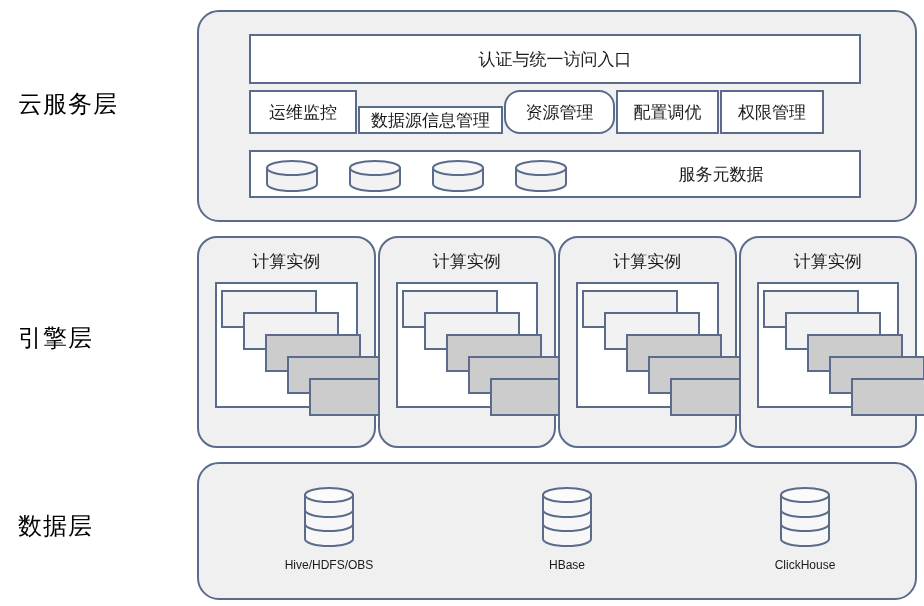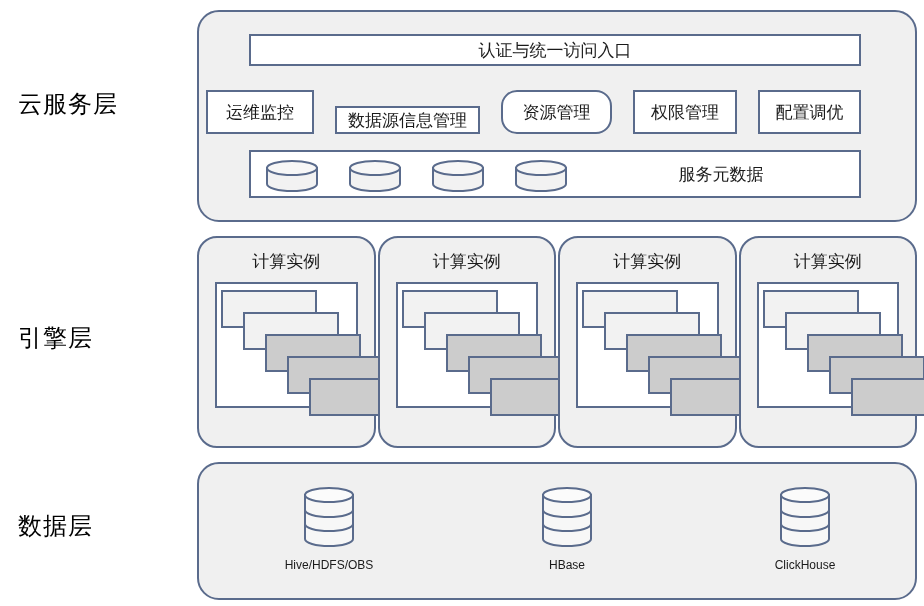--- a/index.html
+++ b/index.html
@@ -59,7 +59,7 @@
     left: 50px;
     top: 22px;
     width: 612px;
-    height: 32px;
+    height: 50px;
   }
 
   #function-row {

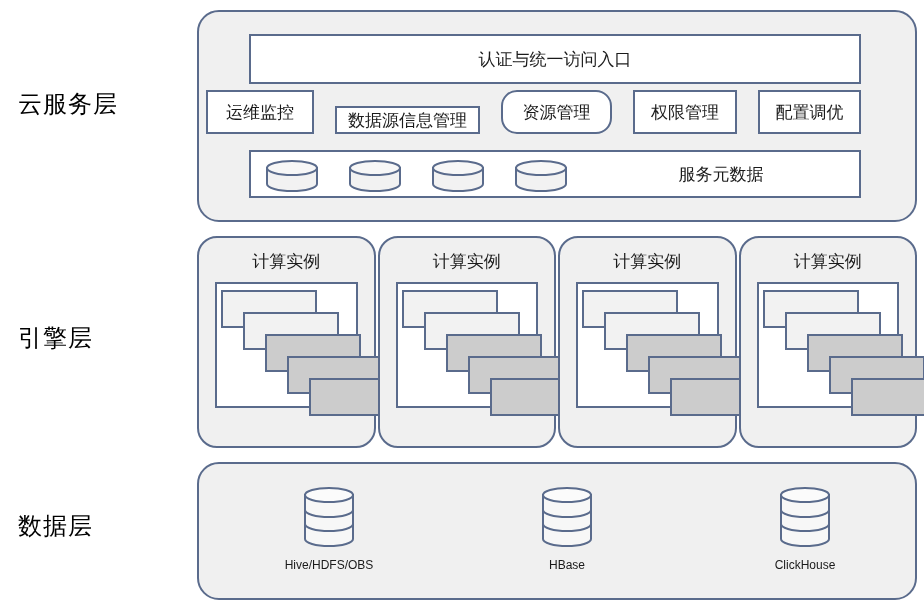--- a/index.html
+++ b/index.html
@@ -69,8 +69,7 @@
     width: 612px;
     height: 44px;
     display: flex;
-    gap: 21px;
-    justify-content: flex-end;
+    gap: 1px;
   }
   .function-box {
     background: #ffffff;

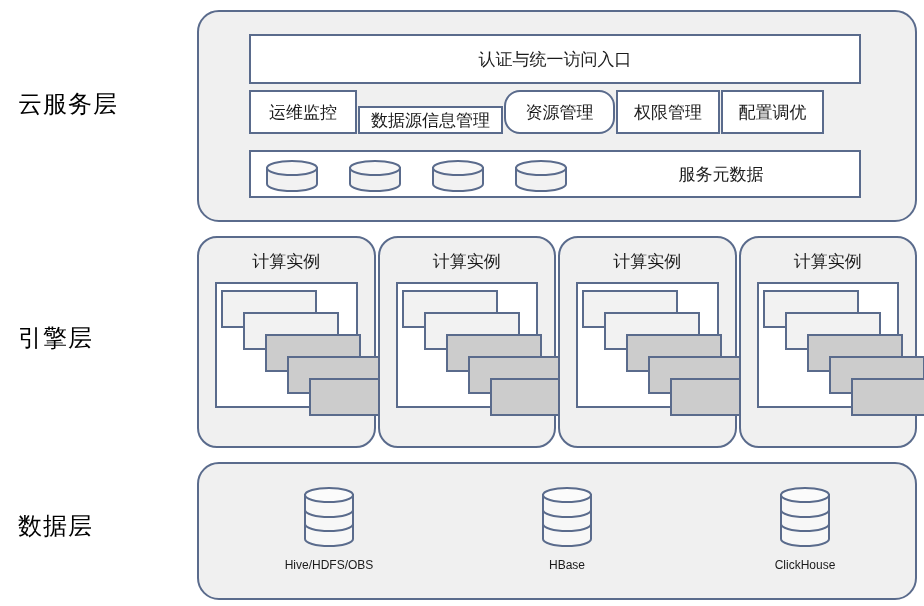--- a/index.html
+++ b/index.html
@@ -221,8 +221,8 @@
     <div class="function-box fb-0">运维监控</div>
     <div class="function-box fb-1">数据源信息管理</div>
     <div class="function-box fb-2">资源管理</div>
+    <div class="function-box fb-4">配置调优</div>
     <div class="function-box fb-3">权限管理</div>
-    <div class="function-box fb-4">配置调优</div>
   </div>
 
   <div id="metadata-bar" class="white-bar">

